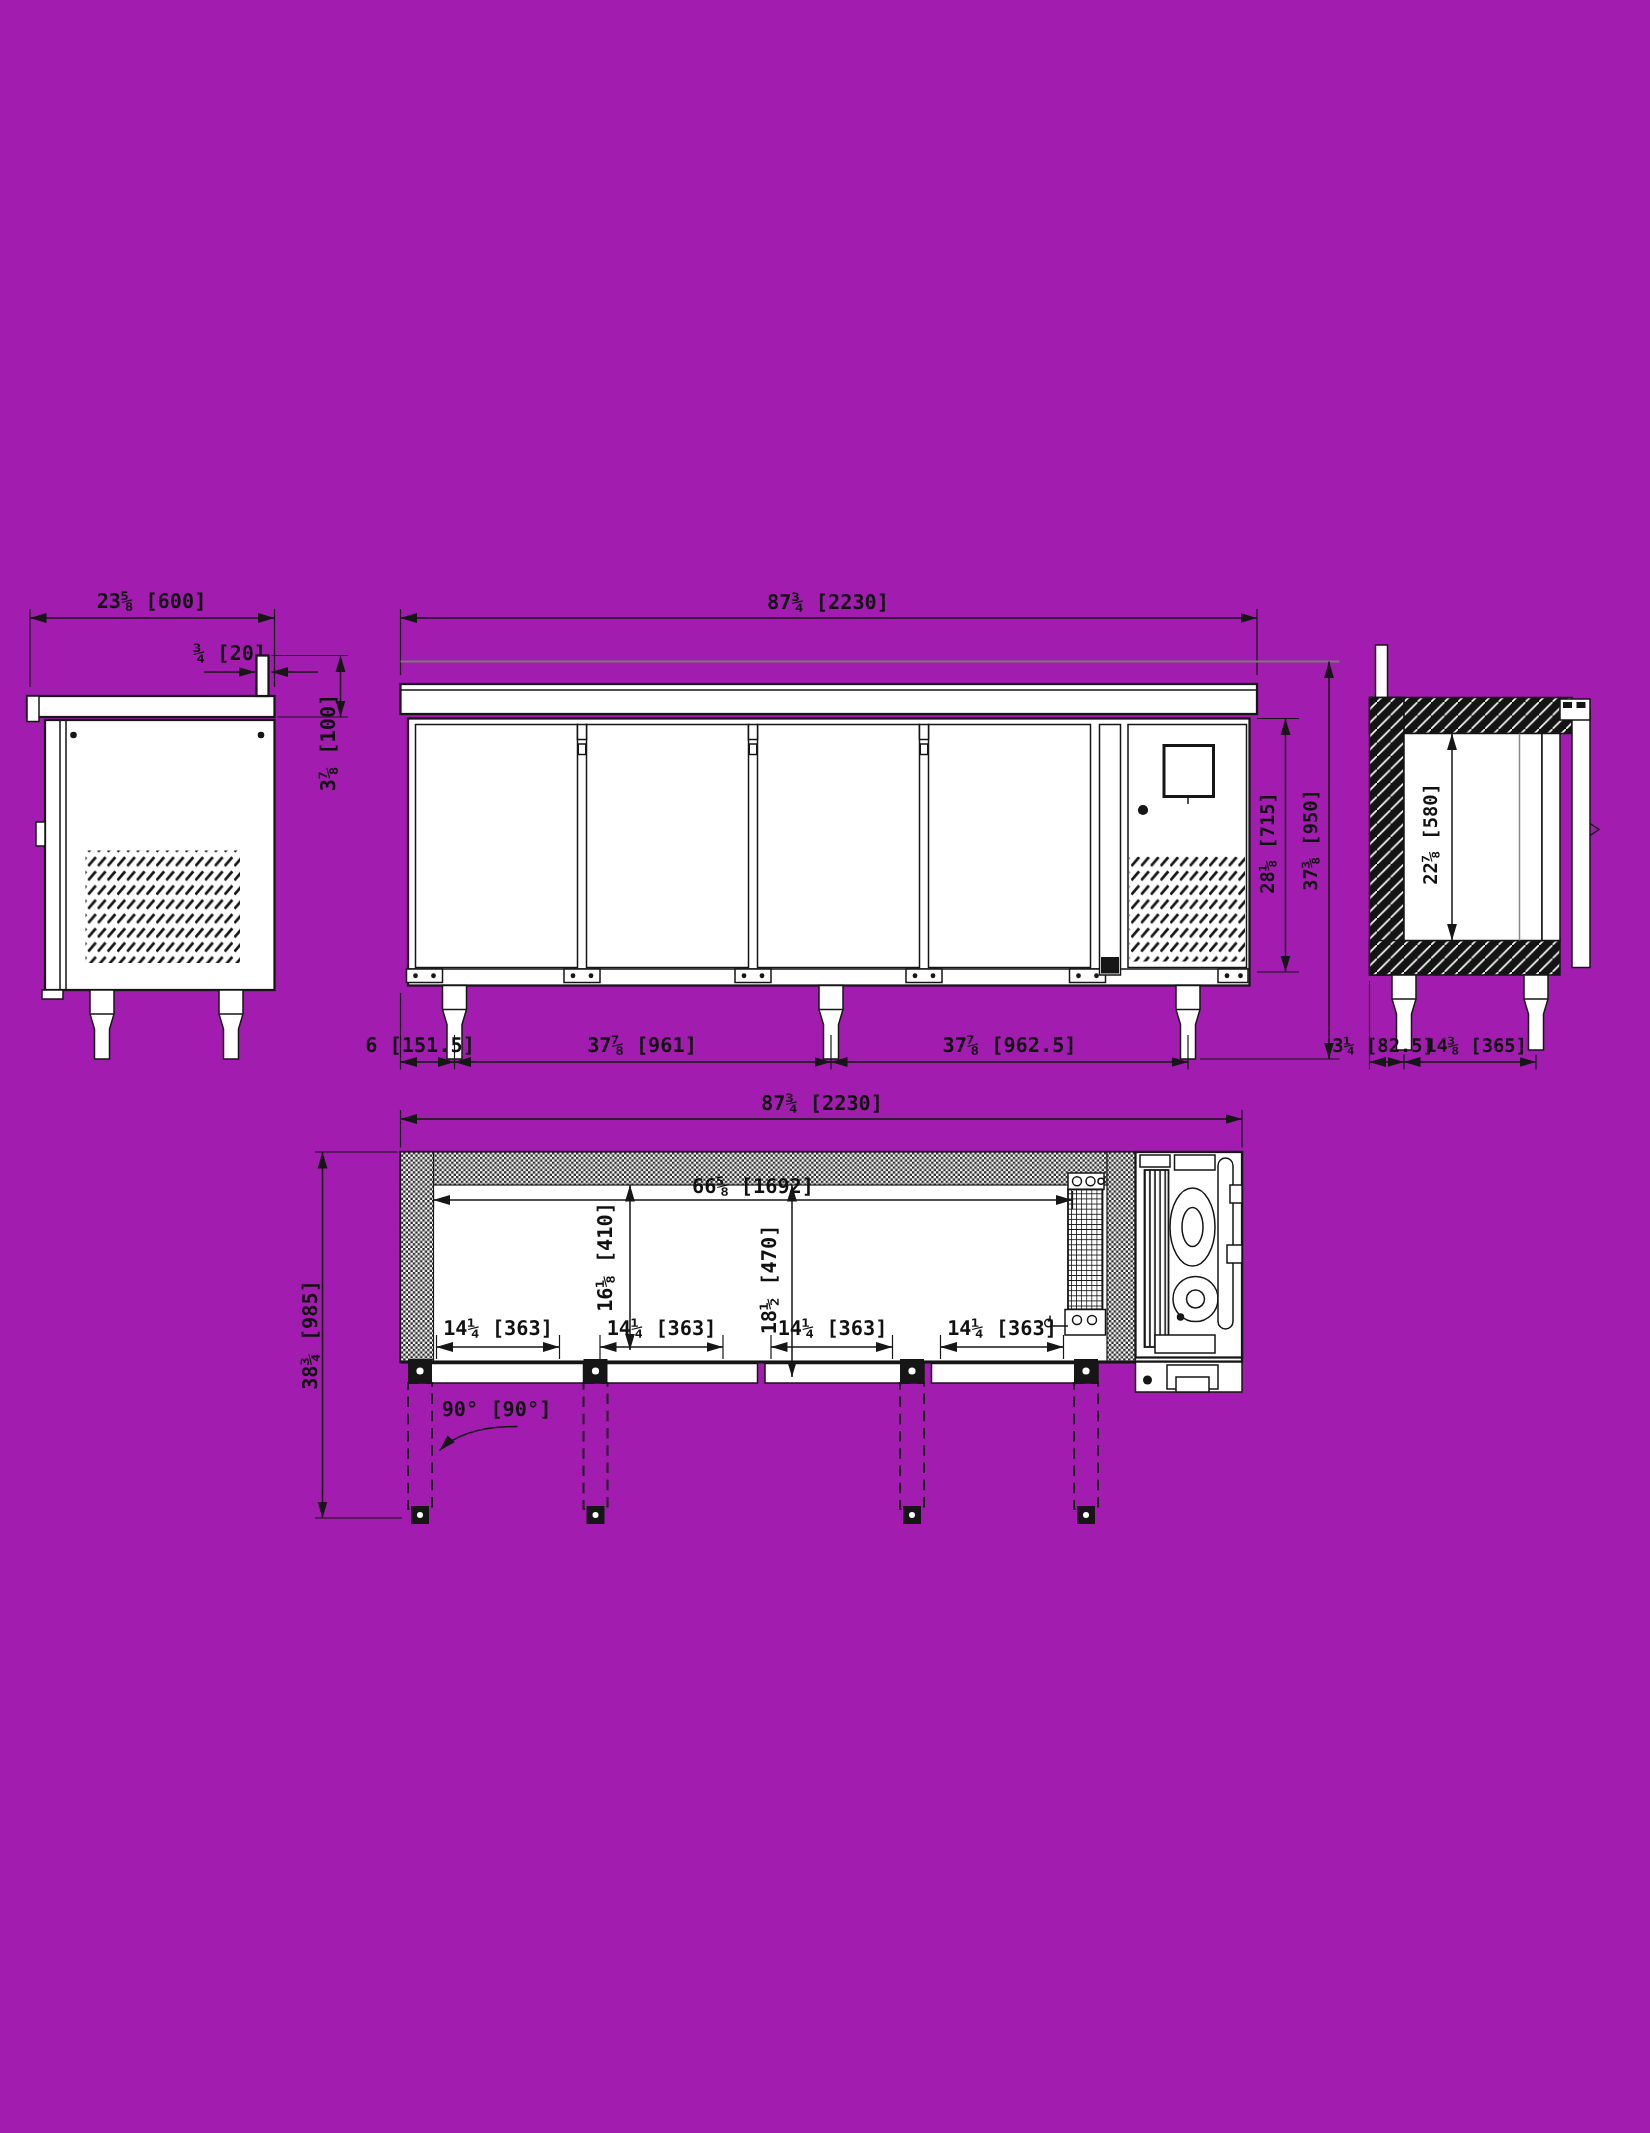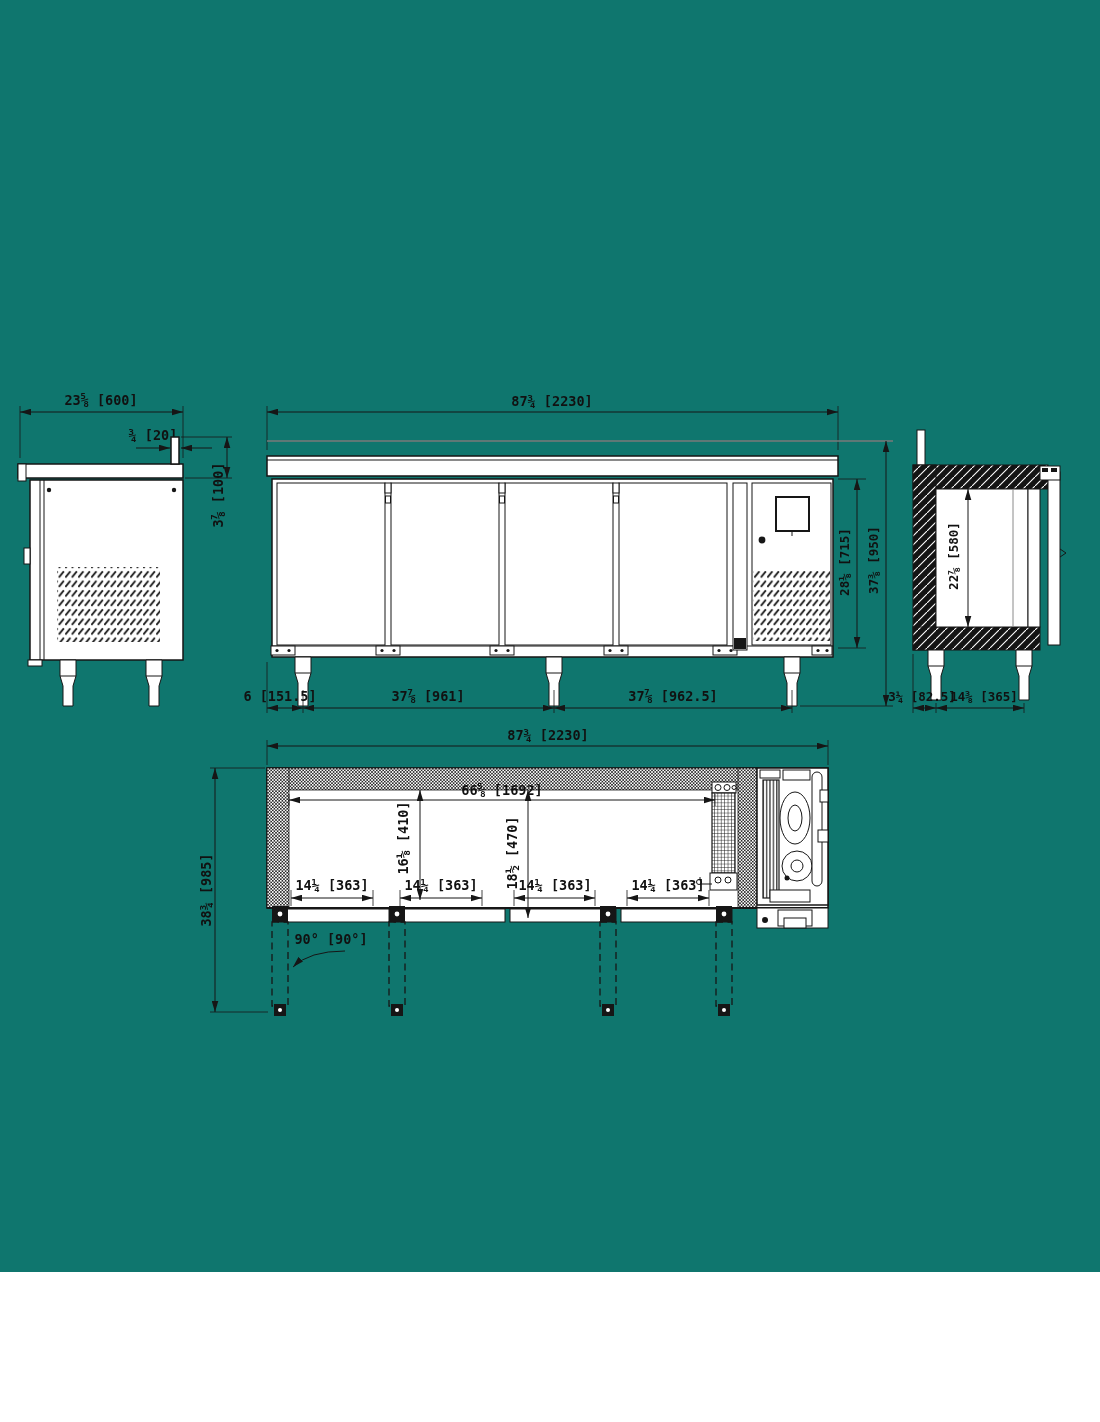--- a/index.html
+++ b/index.html
@@ -3,7 +3,7 @@
 <meta charset="utf-8">
 <style>
   html,body{margin:0;padding:0;background:#fff;}
-  .page{position:relative;width:1100px;height:1272px;background:#0f766e;overflow:hidden;}
+  .page{position:relative;width:1100px;height:1422px;background:#a21caf;overflow:hidden;}
   svg{position:absolute;left:0;top:0;}
   .ln1{stroke:#161616;stroke-width:1;fill:none;}
   .ln2{stroke:#161616;stroke-width:2;fill:none;}

